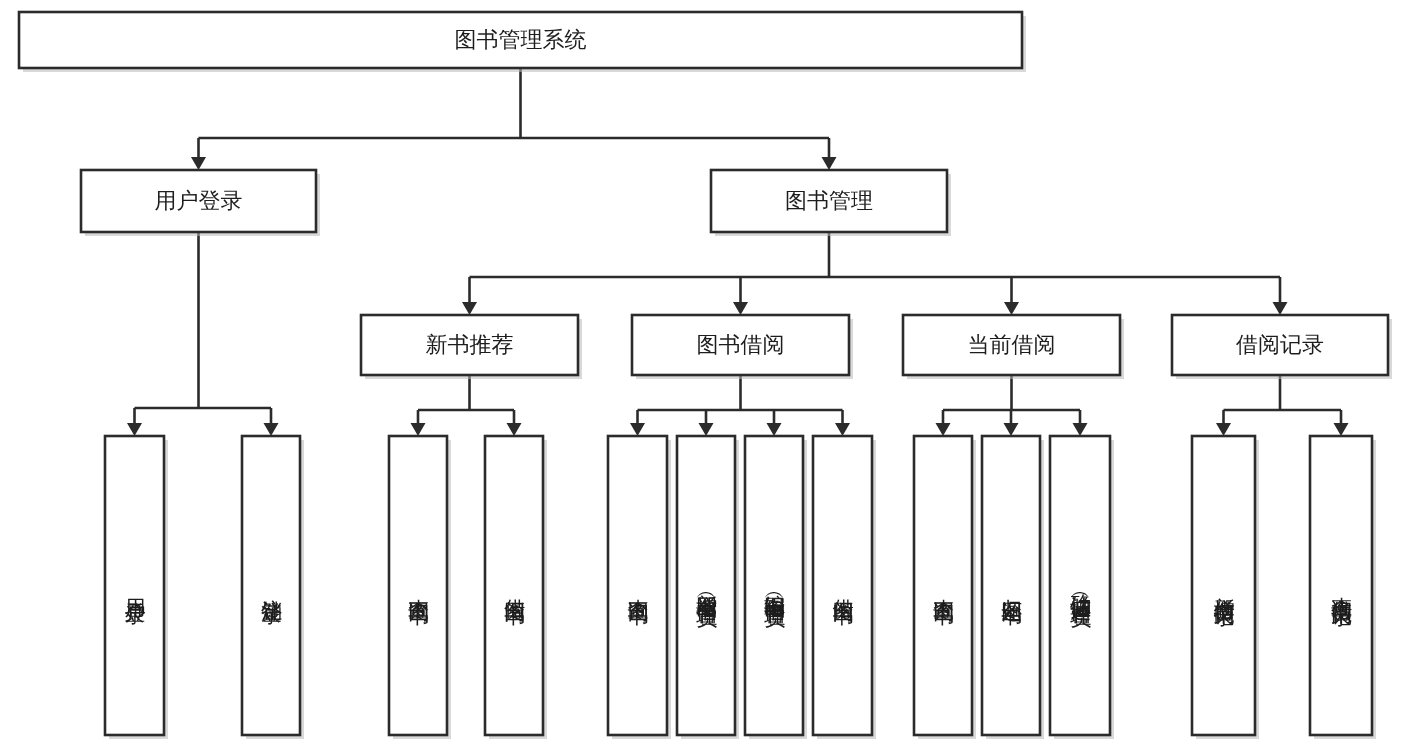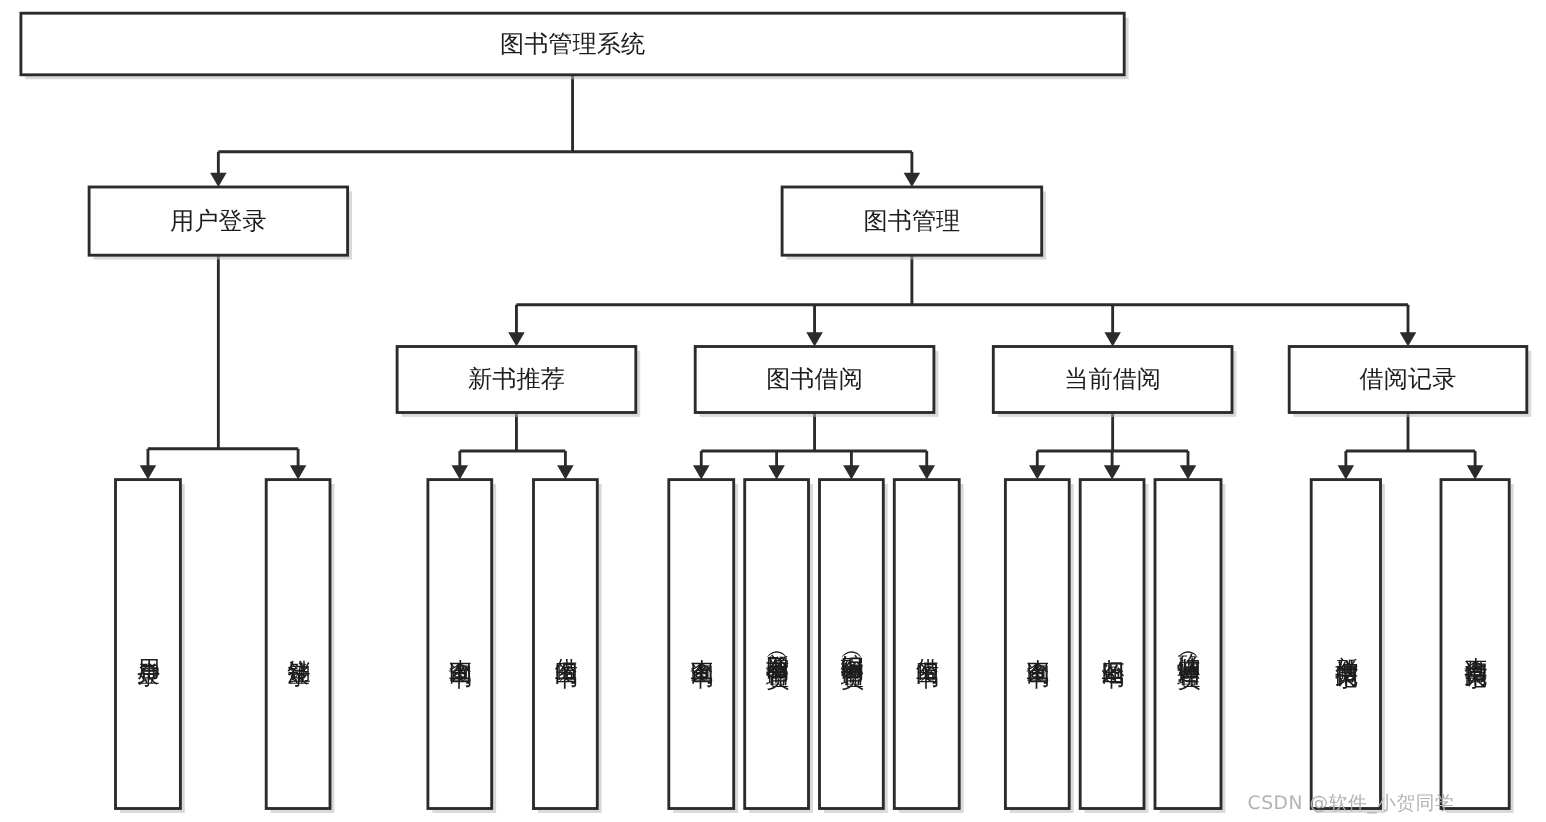--- a/index.html
+++ b/index.html
@@ -212,7 +212,6 @@
       <div class="leaf-label" style="left: 1310px; top: 436px; width: 62px; height: 299px;">查询借阅记录</div>
     </div>
 
-  <div class="watermark">CSDN @软件_小贺同学</div>
 </div>
 
 </body></html>

